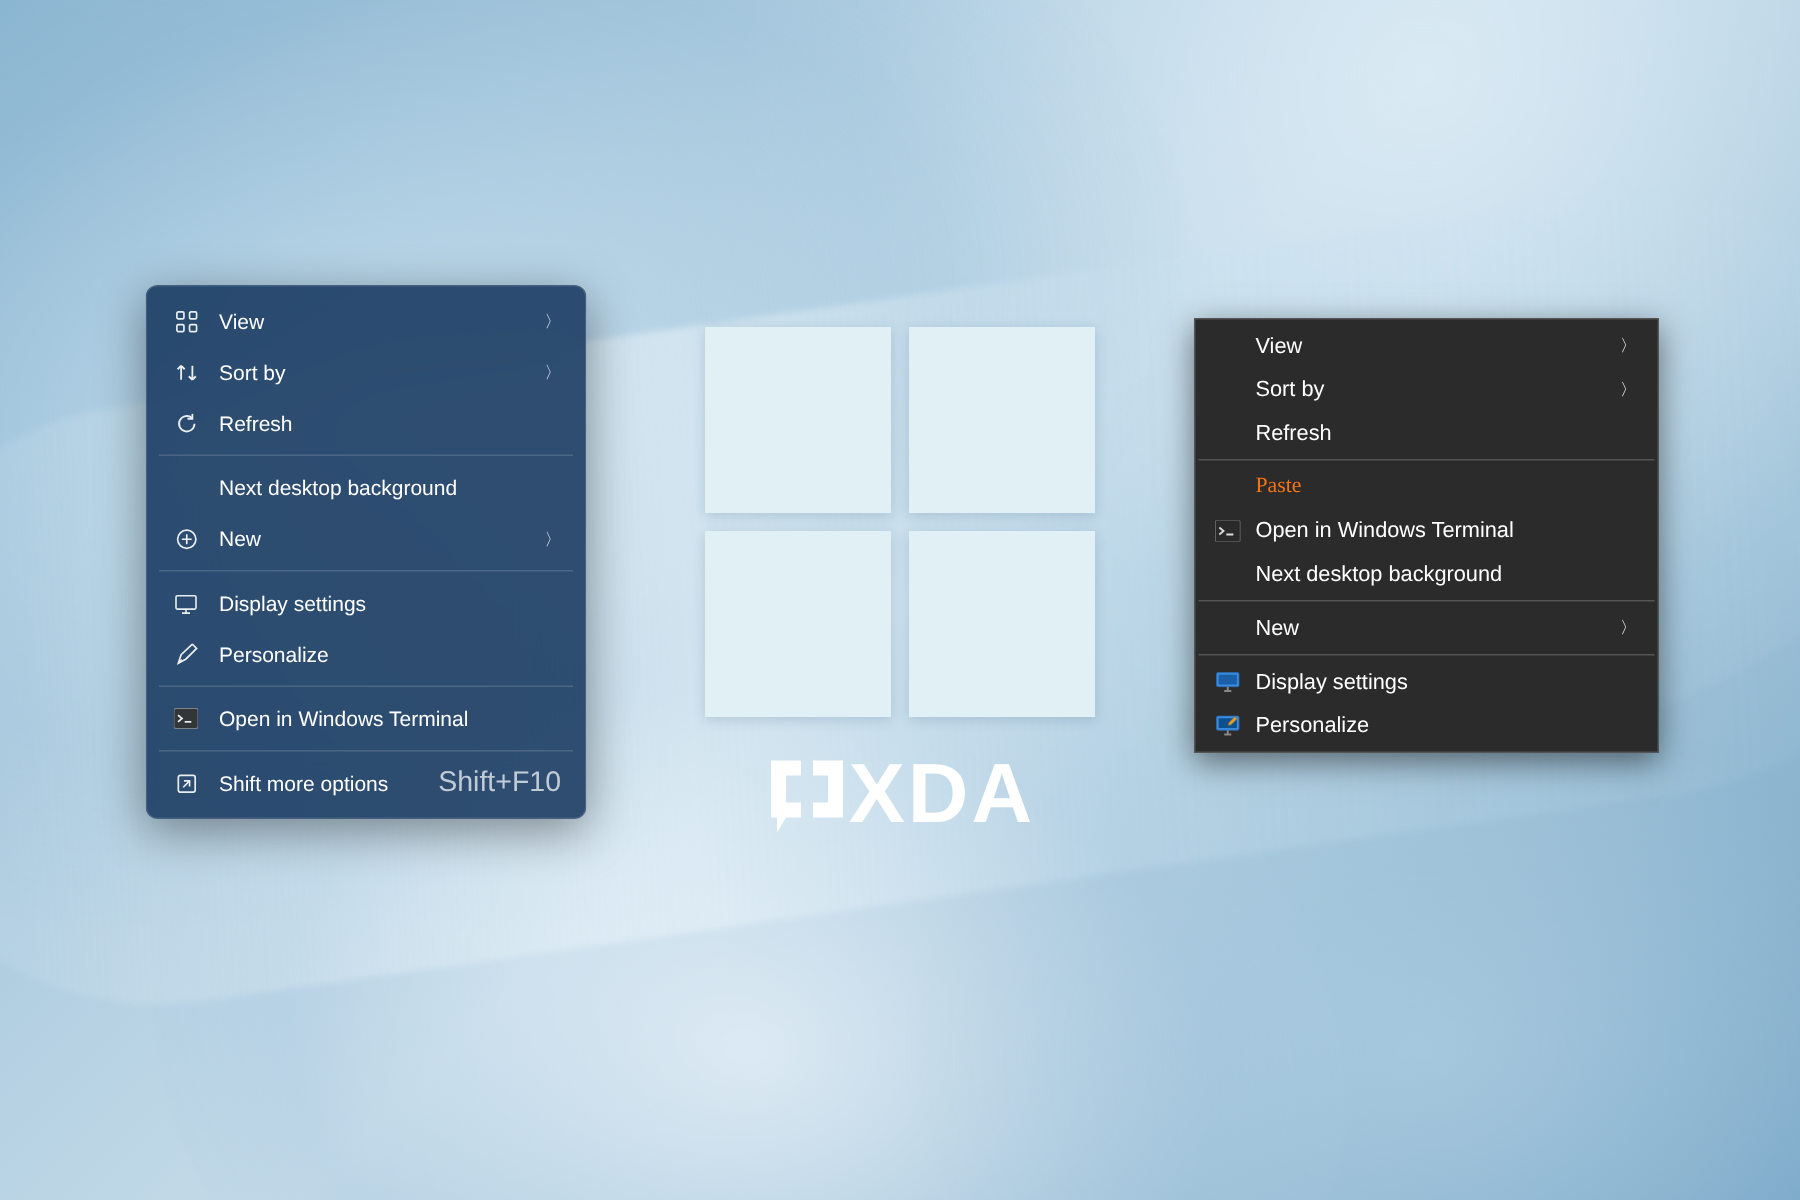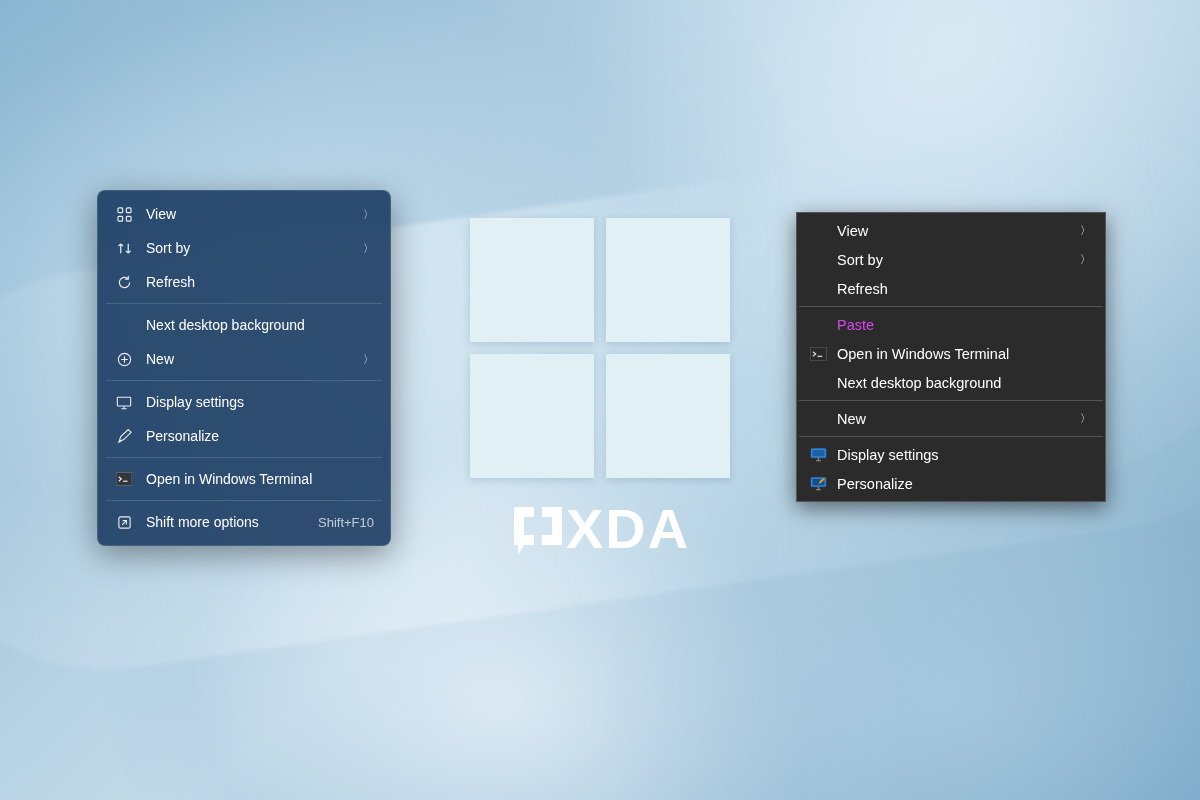--- a/index.html
+++ b/index.html
@@ -125,7 +125,7 @@
       padding: 0 12px 0 8px;
       cursor: default;
     }
-    .menu10-item.disabled { color: #d946ef; }
+    .menu10-item.disabled { color: #f97316; font-family: Liberation Serif, serif; }
     .menu10-icon {
       width: 22px;
       display: flex;

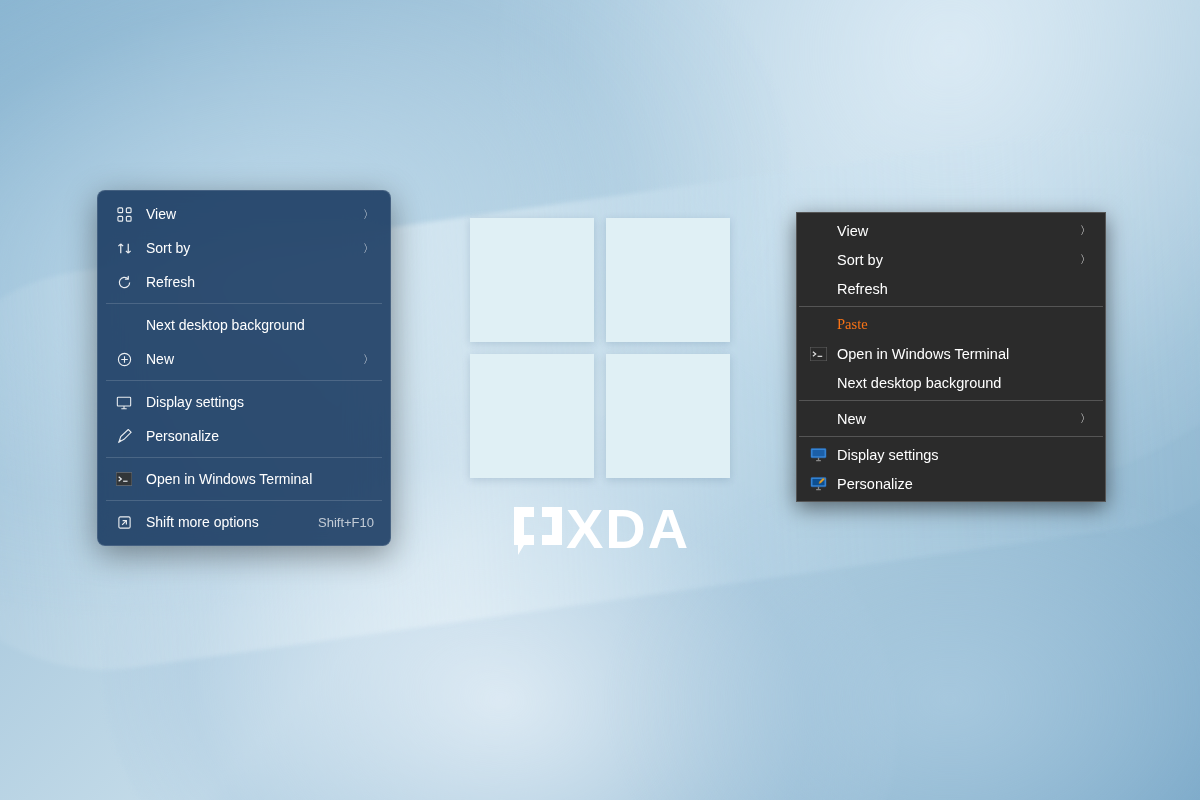--- a/index.html
+++ b/index.html
@@ -98,7 +98,7 @@
     }
     .menu11-label { flex: 1; }
     .menu11-arrow { opacity: 0.8; font-size: 11px; margin-left: 8px; }
-    .menu11-shortcut { opacity: 0.7; font-size: 13px; margin-left: 8px; }
+    .menu11-shortcut { opacity: 0.7; font-size: 19px; margin-left: 8px; }
     .menu11-sep {
       height: 1px;
       background: rgba(255,255,255,0.15);

